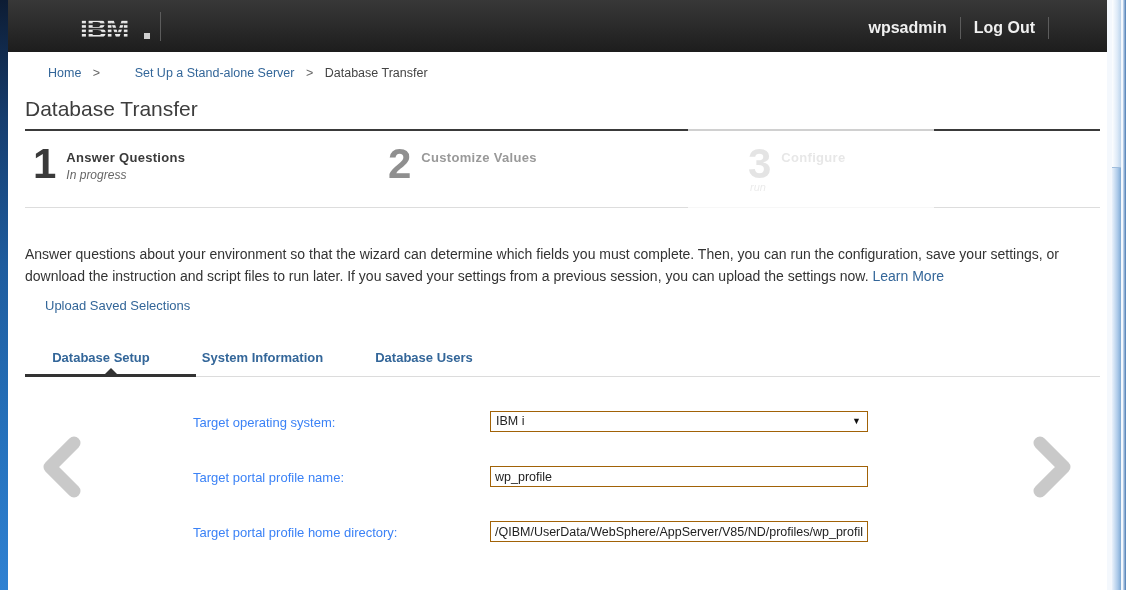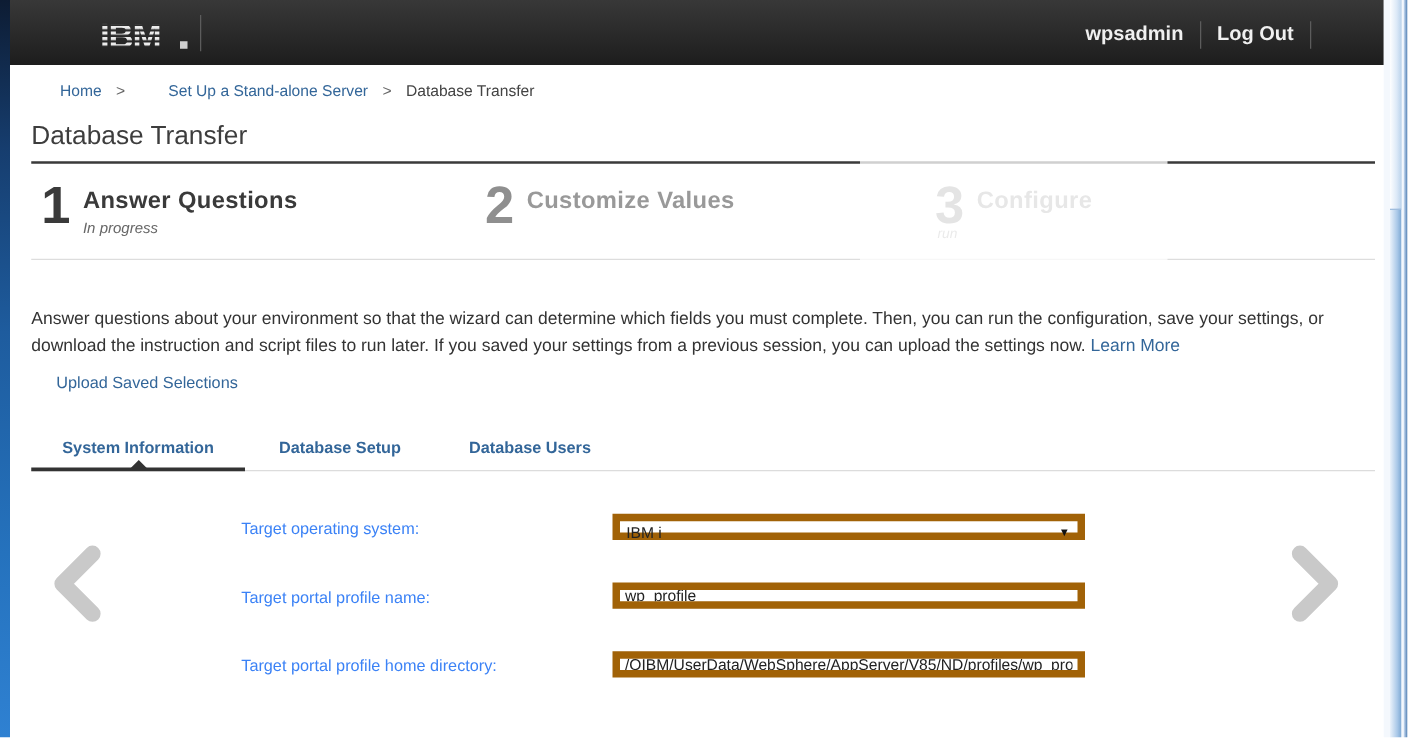--- a/index.html
+++ b/index.html
@@ -59,7 +59,7 @@
   .step { position:absolute; top:143px; display:flex; }
   .step .num { font-size:42px; line-height:42px; font-weight:bold; }
   .step .texts { margin-left:10px; padding-top:7px; }
-  .step .label { font-size:19px; font-weight:bold; letter-spacing:0.3px;text-align:center; }
+  .step .label { font-size:13px; font-weight:bold; letter-spacing:0.3px;text-align:center; }
   .step .status { font-size:12px; font-style:italic; color:#666; margin-top:3px; }
   .step-1 { left:33px; } .step-1 .num, .step-1 .label { color:#3a3a3a; }
   .step-2 { left:388px; } .step-3 { left:748px; }

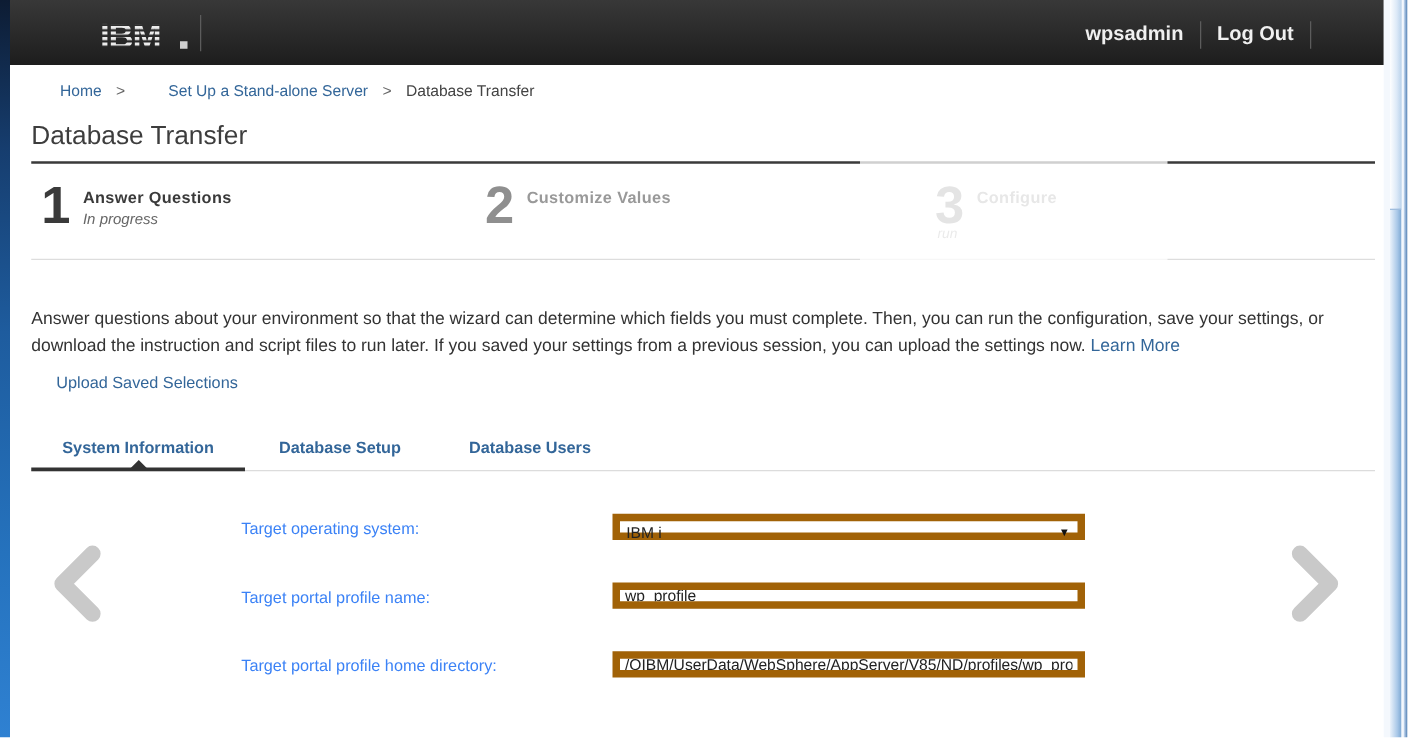--- a/index.html
+++ b/index.html
@@ -174,8 +174,8 @@
 <a class="upload-link">Upload Saved Selections</a>
 
 <div class="tabs">
+  <div class="tab tab-2">Database Setup</div>
   <div class="tab tab-1">System Information</div>
-  <div class="tab tab-2">Database Setup</div>
   <div class="tab tab-3">Database Users</div>
 </div>
 <div class="tabs-rule"></div>

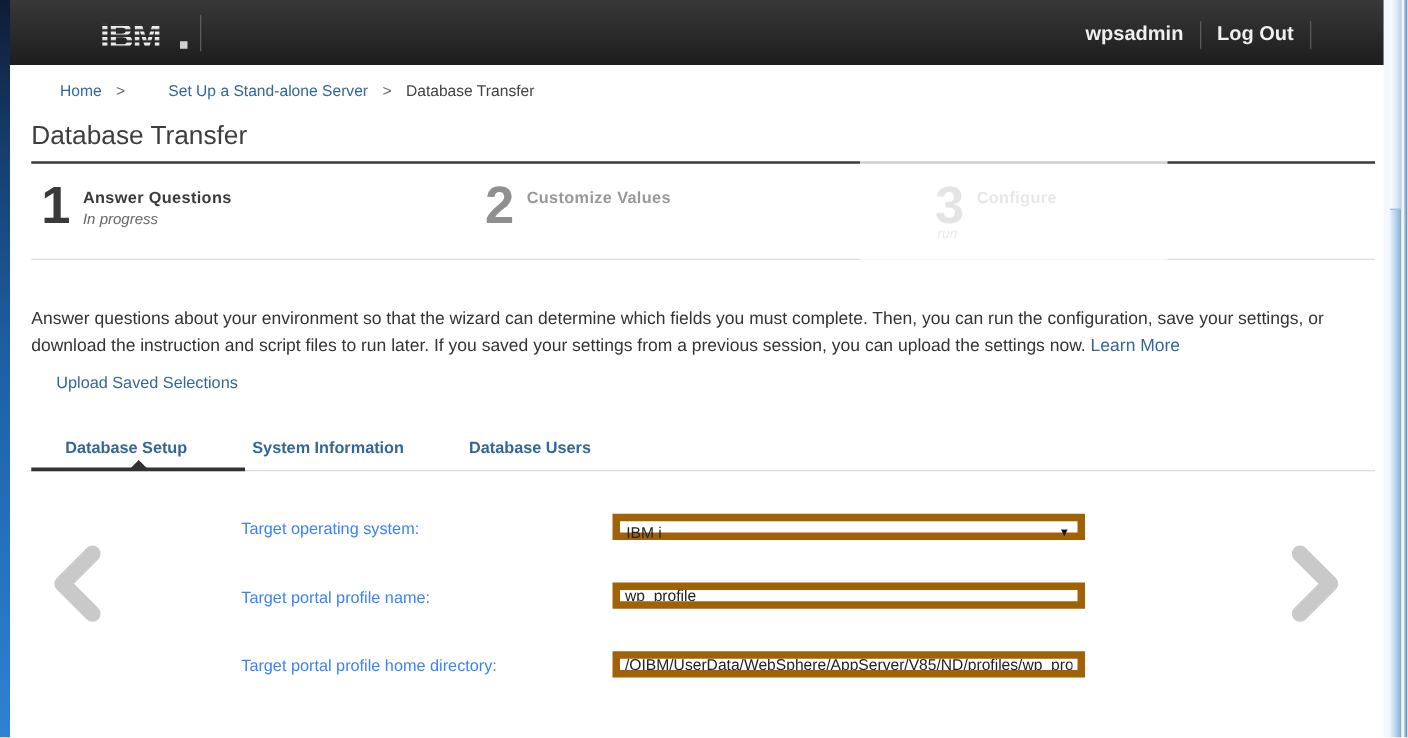--- a/index.html
+++ b/index.html
@@ -90,7 +90,7 @@
   
   .field-label { position:absolute; left:193px; font-size:13px; color:#3b82f6; }
   .lbl-0 { top:415px; } .lbl-1 { top:470px; } .lbl-2 { top:525px; }
-  .ctl { position:absolute; left:490px; width:378px; height:21px; border:6px solid #a16207; background:#fff;
+  .ctl { position:absolute; left:490px; width:378px; height:21px; border:1px solid #a16207; background:#fff;
          font-size:12.5px; color:#222; font-family:"Liberation Sans", sans-serif; }
   .ctl-0 { top:411px; line-height:19px; padding-left:5px; cursor:pointer; }
   .ctl-0 .arrow { position:absolute; right:6px; top:0; font-size:9px; line-height:19px; color:#111; }

